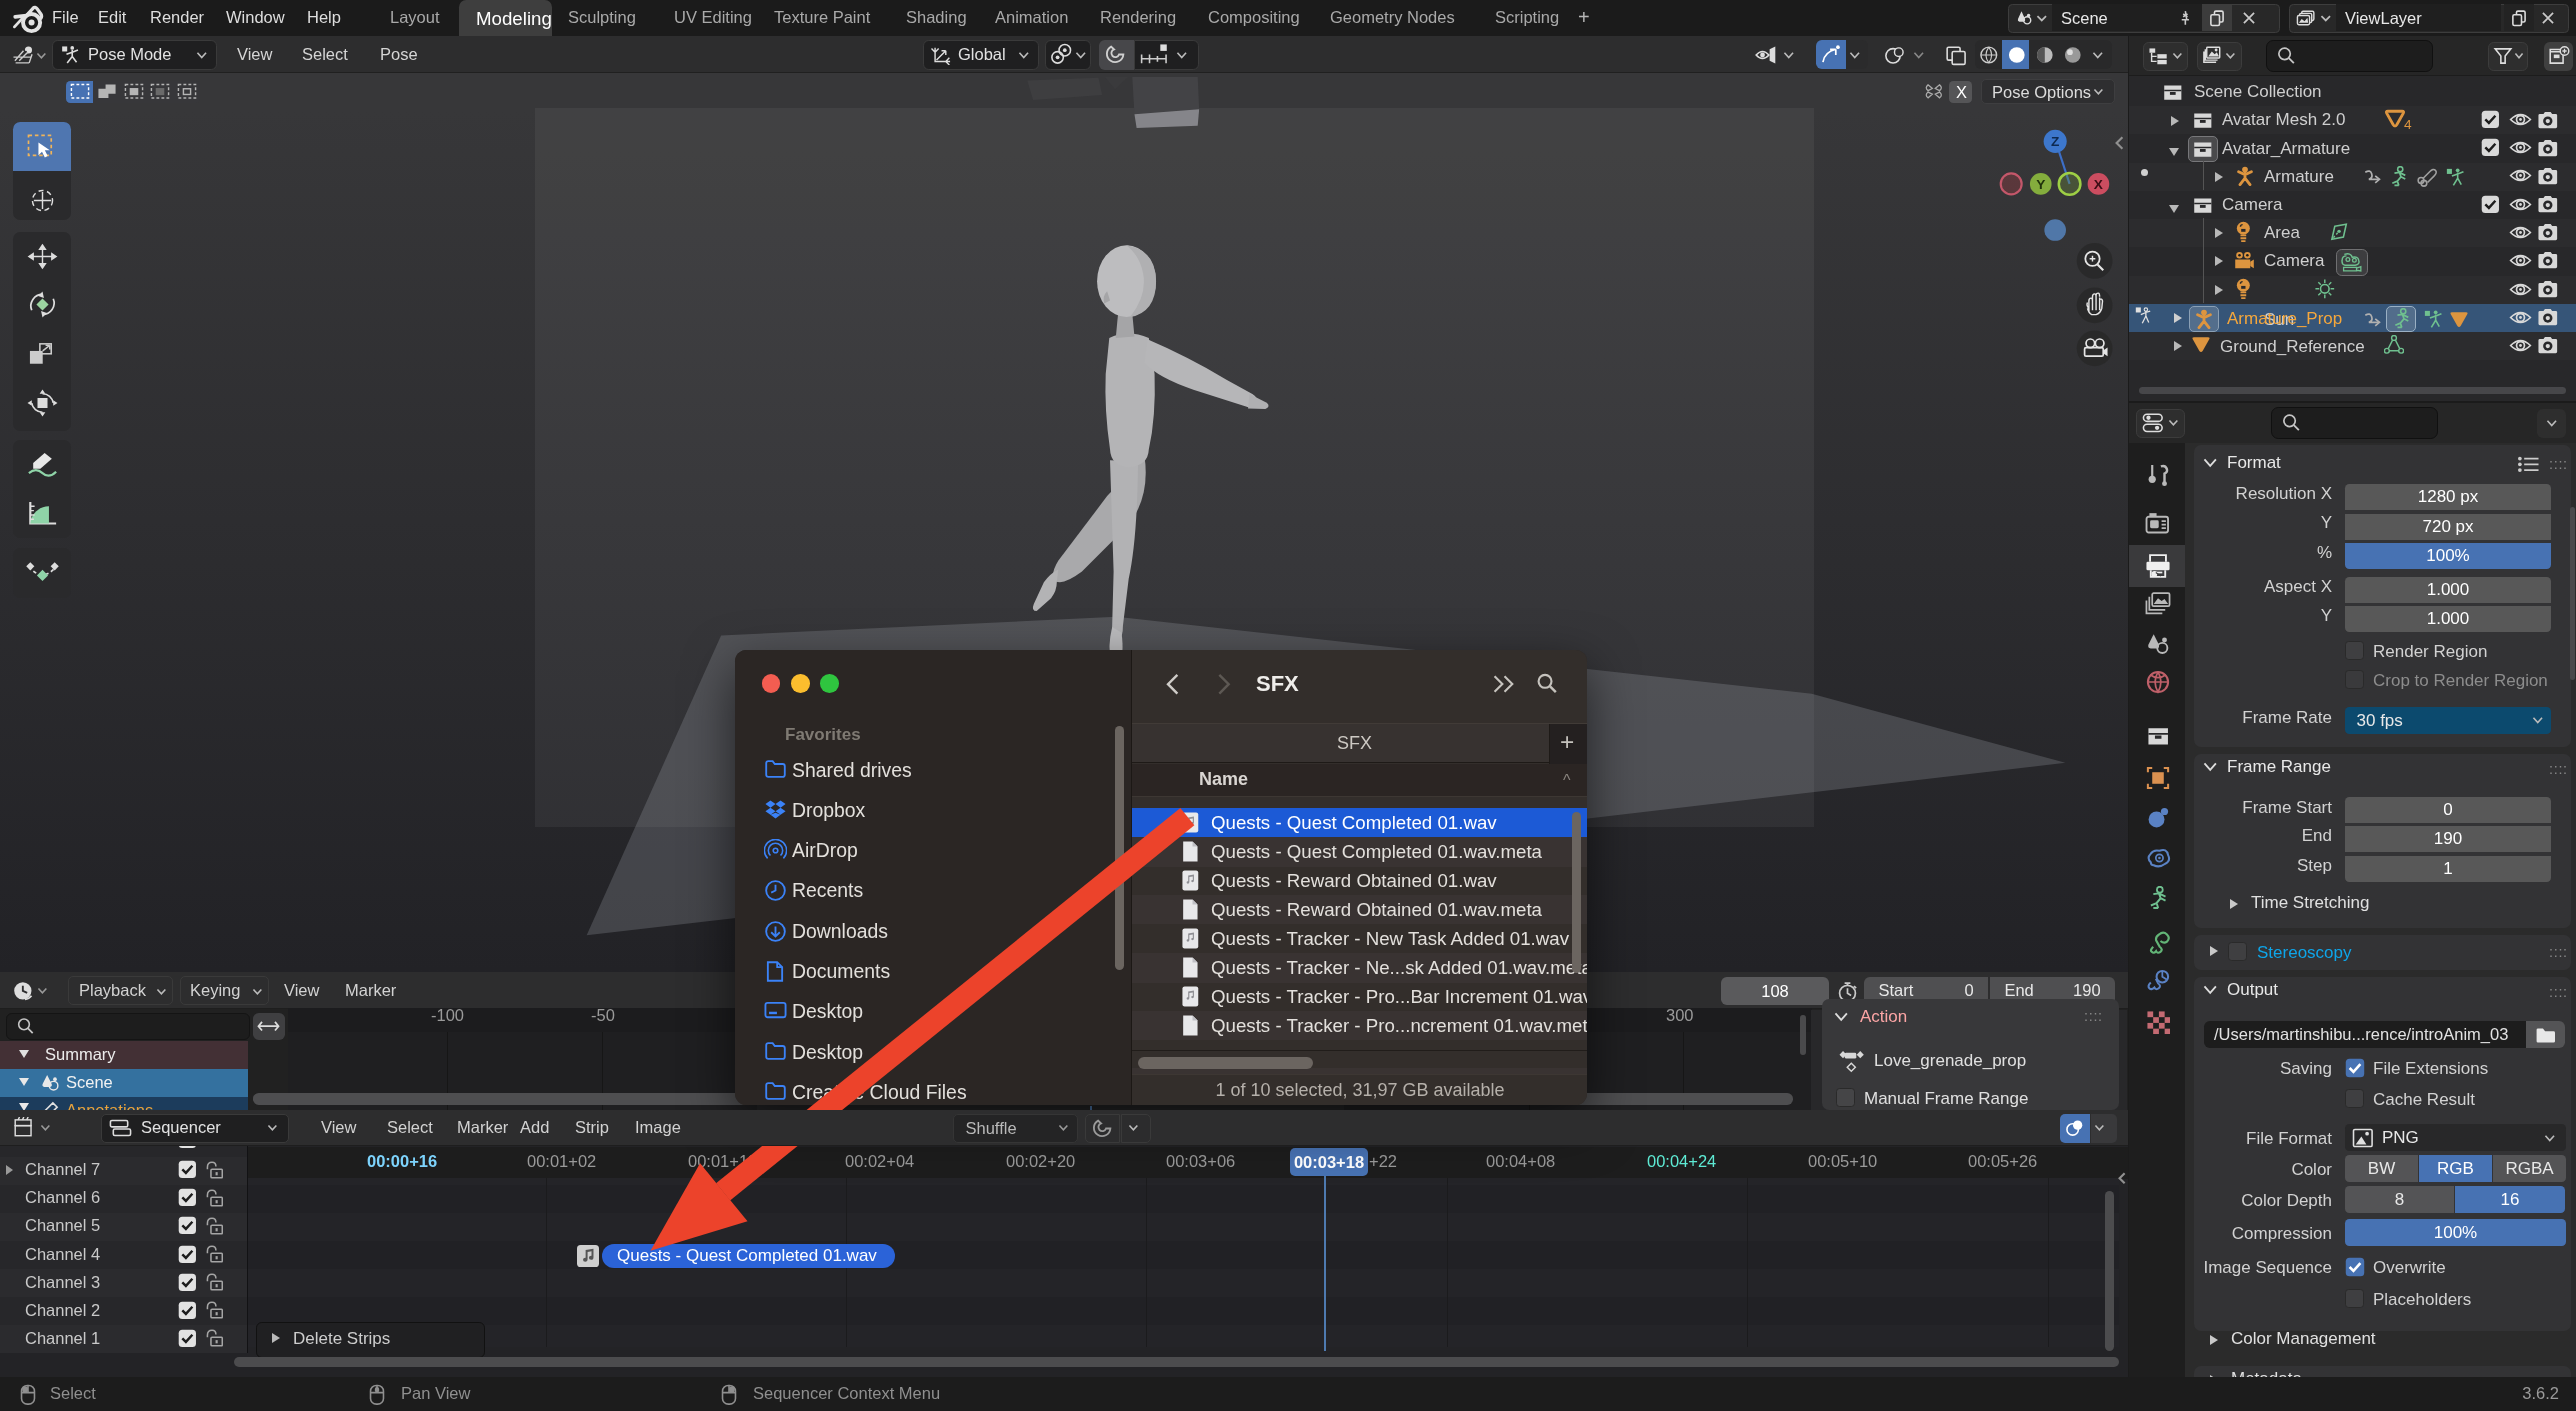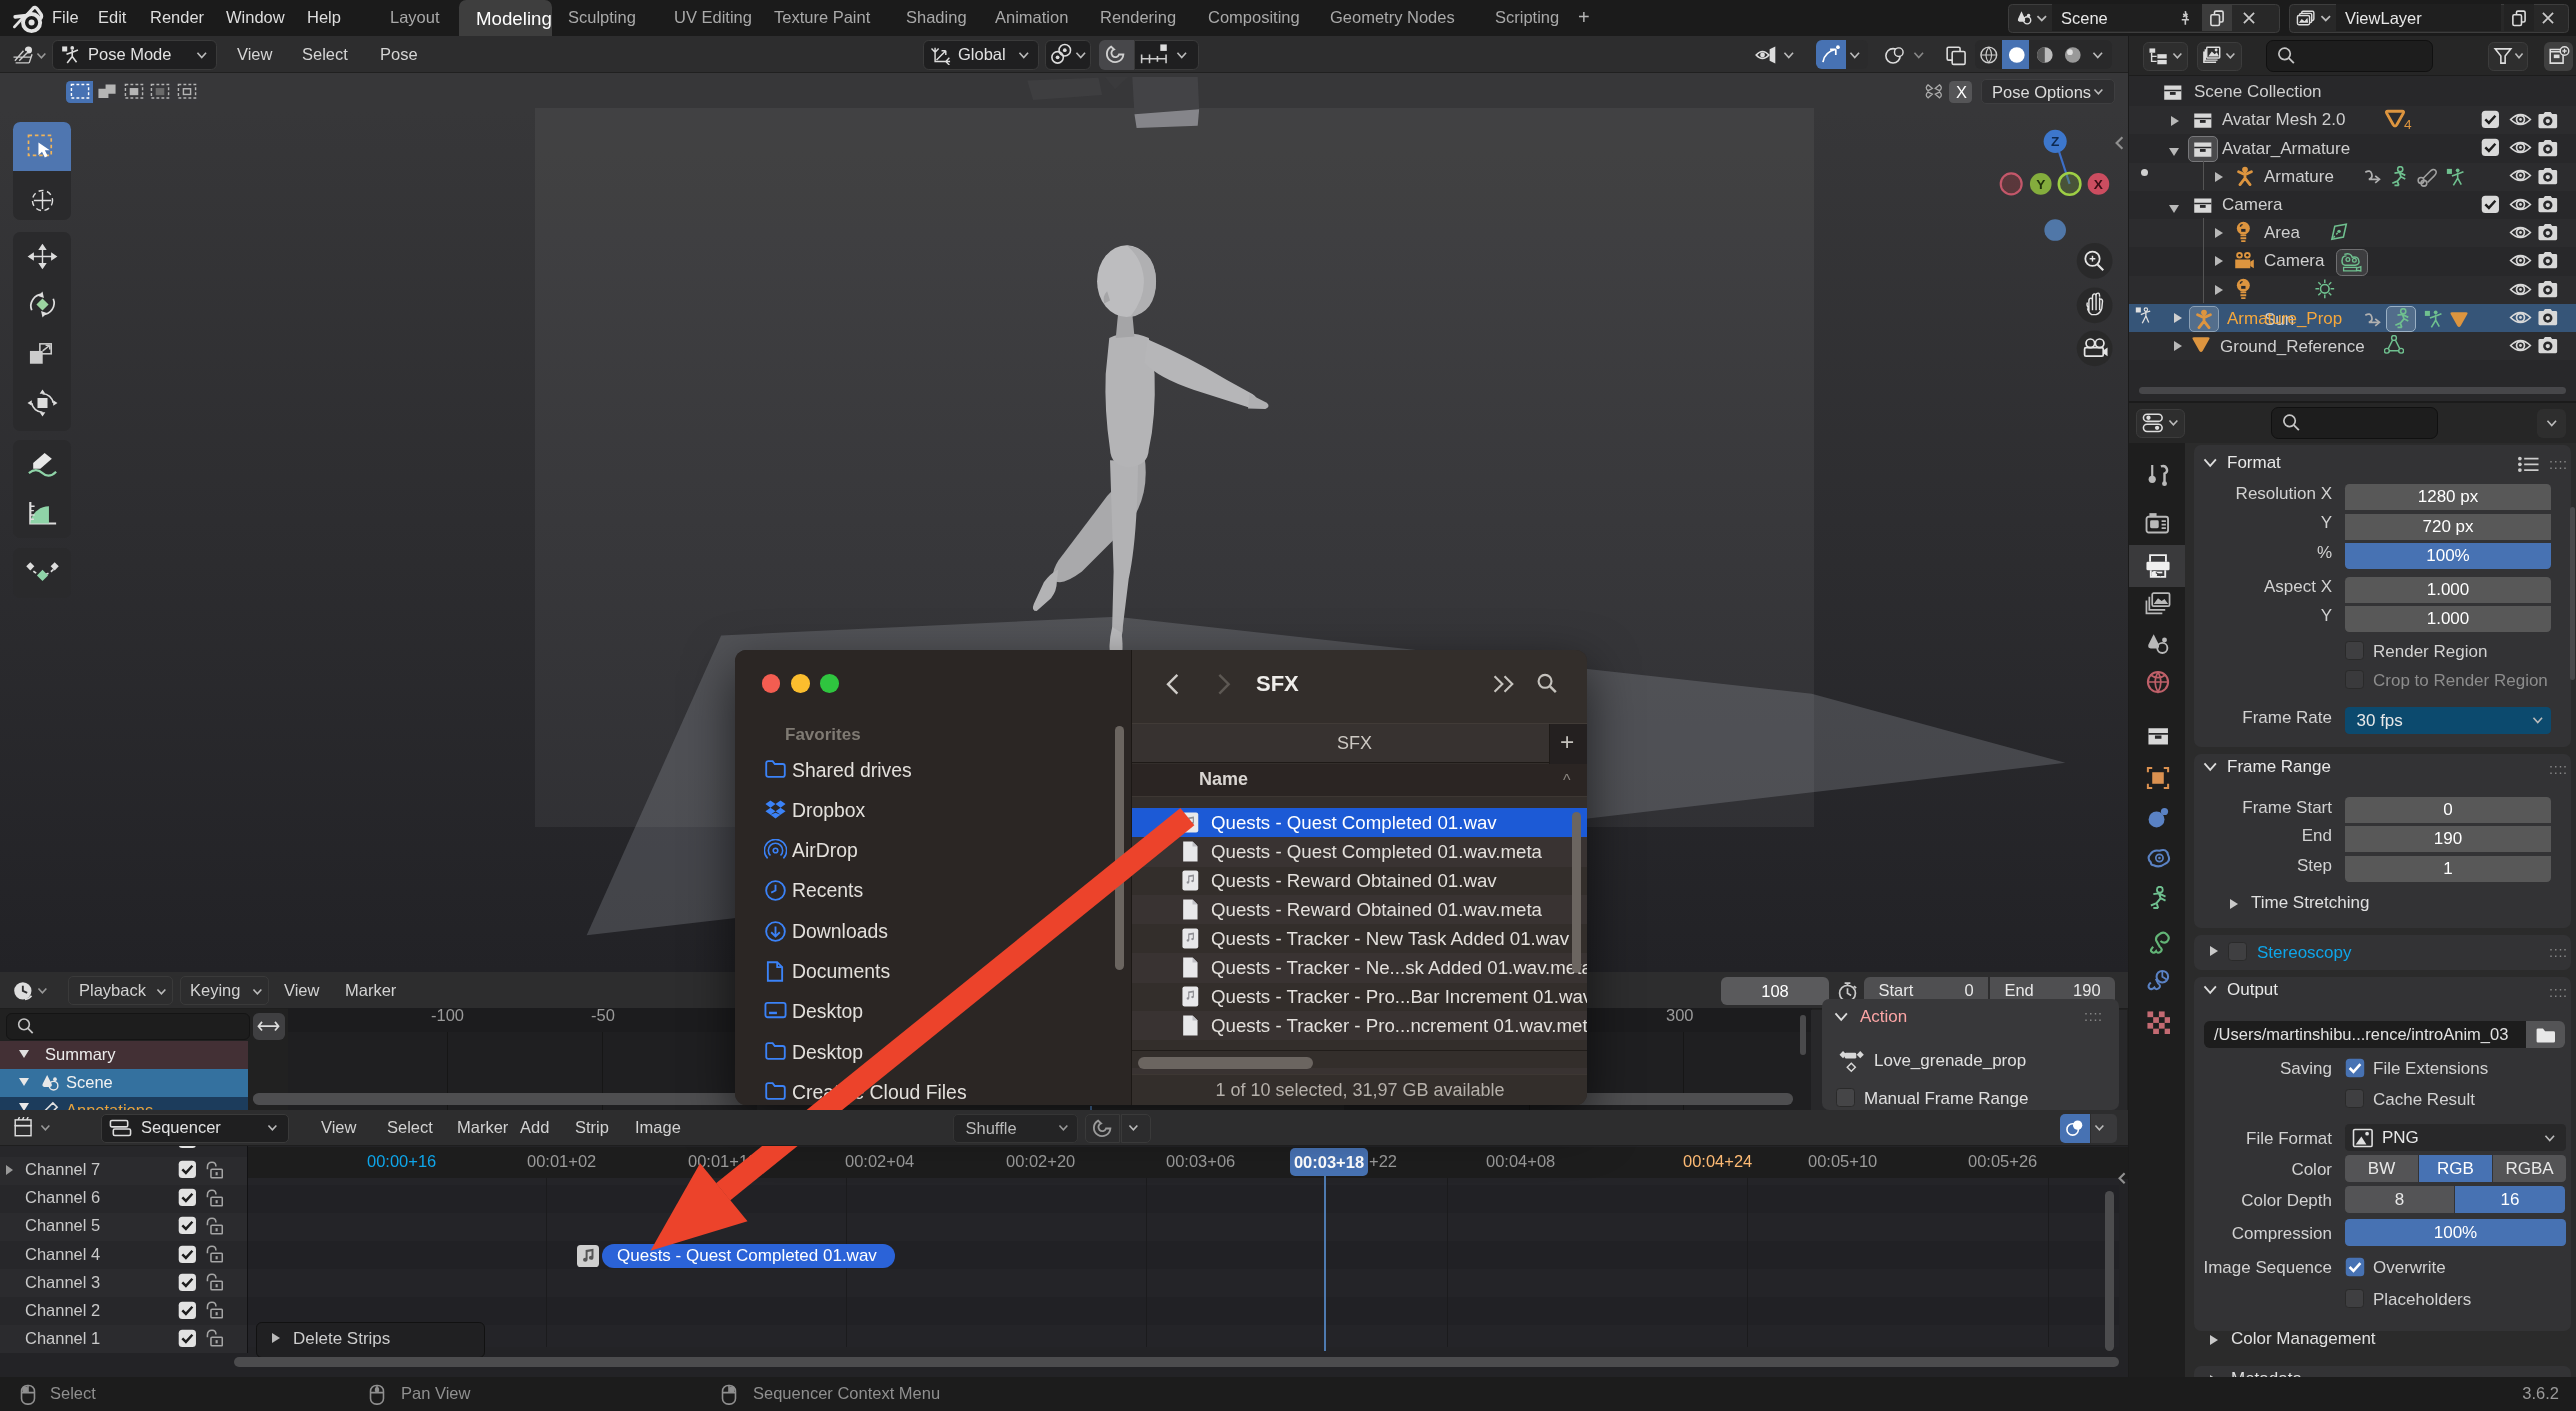--- a/index.html
+++ b/index.html
@@ -1001,7 +1001,7 @@
   </div>
 
   <div class="abs" style="left:0;top:37px;width:2128px;height:32px;background:#1d1d1d;"></div>
-  <div class="abs" style="left:367px;top:42px;color:#0ea5e9;">00:00+16</div>
+  <div class="abs" style="left:367px;top:42px;color:#7dd3fc;font-weight:bold;">00:00+16</div>
   <div class="abs" style="left:527px;top:42px;color:#9a9a9a;">00:01+02</div>
   <div class="abs" style="left:688px;top:42px;color:#9a9a9a;">00:01+18</div>
   <div class="abs" style="left:845px;top:42px;color:#9a9a9a;">00:02+04</div>

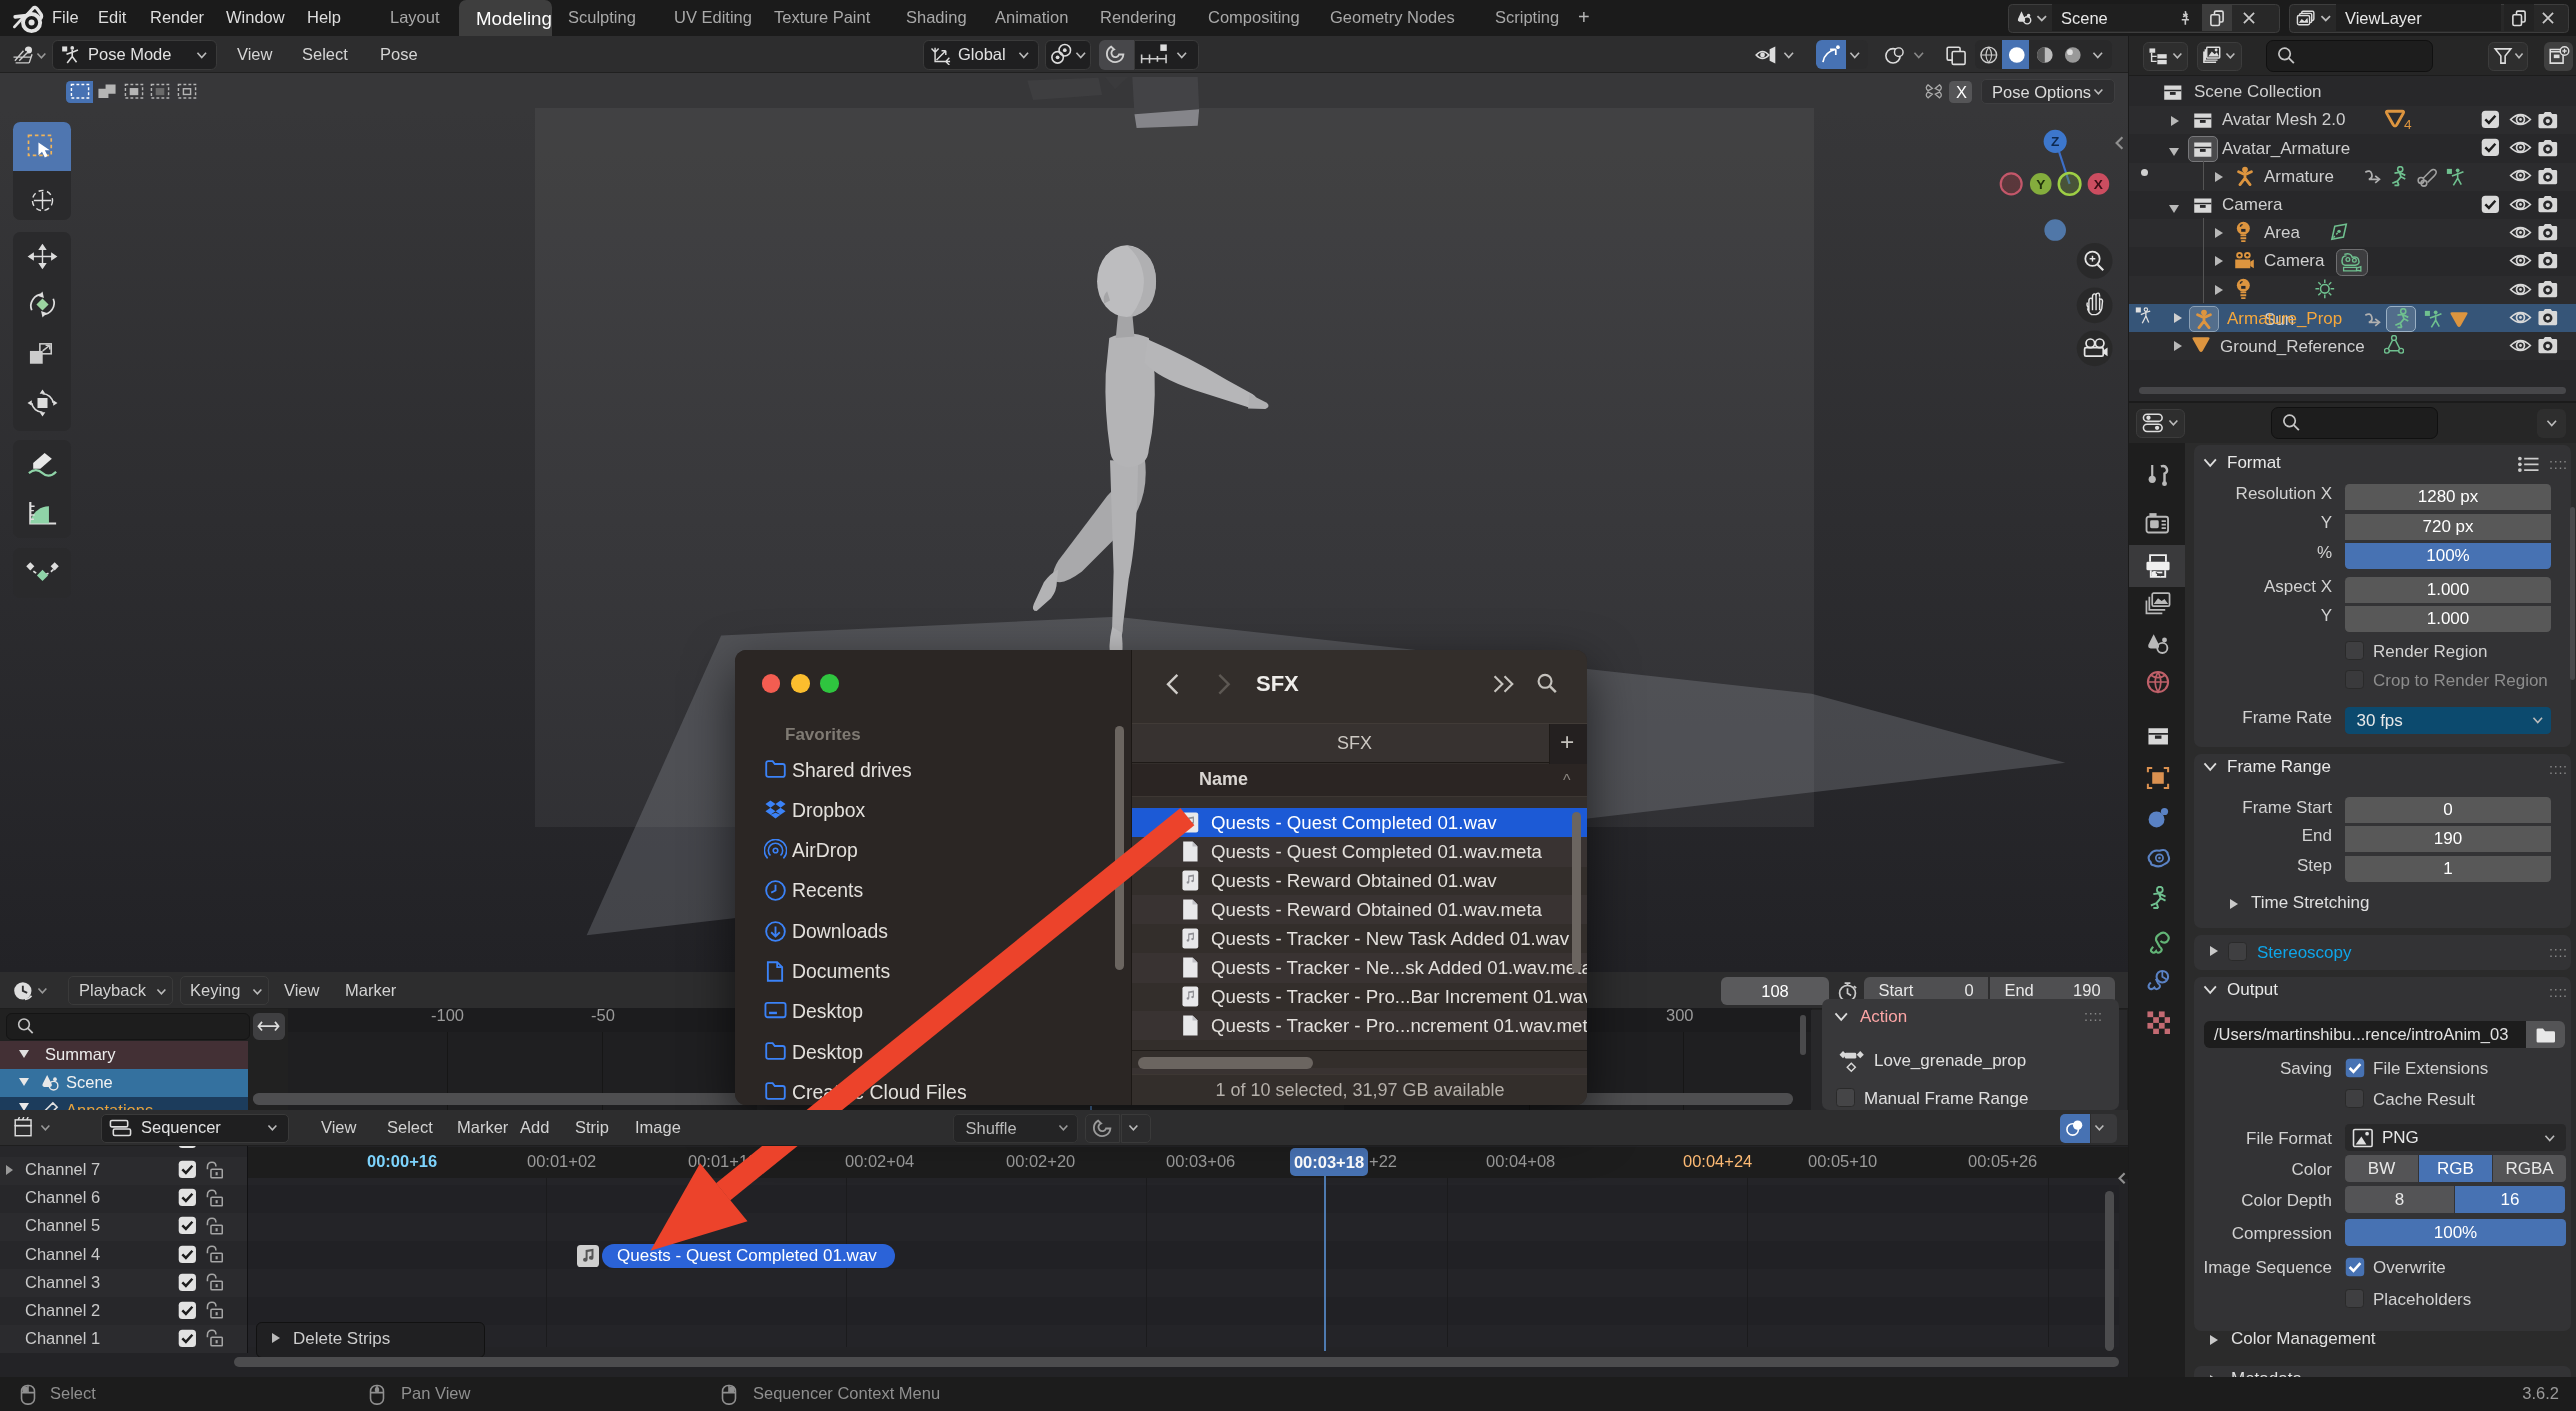--- a/index.html
+++ b/index.html
@@ -1009,7 +1009,7 @@
   <div class="abs" style="left:1166px;top:42px;color:#9a9a9a;">00:03+06</div>
   <div class="abs" style="left:1369px;top:42px;color:#9a9a9a;">+22</div>
   <div class="abs" style="left:1486px;top:42px;color:#9a9a9a;">00:04+08</div>
-  <div class="abs" style="left:1647px;top:42px;color:#fdba74;margin-left:36px;">00:04+24</div>
+  <div class="abs" style="left:1647px;top:42px;color:#5eead4;">00:04+24</div>
   <div class="abs" style="left:1808px;top:42px;color:#9a9a9a;">00:05+10</div>
   <div class="abs" style="left:1968px;top:42px;color:#9a9a9a;">00:05+26</div>
 

